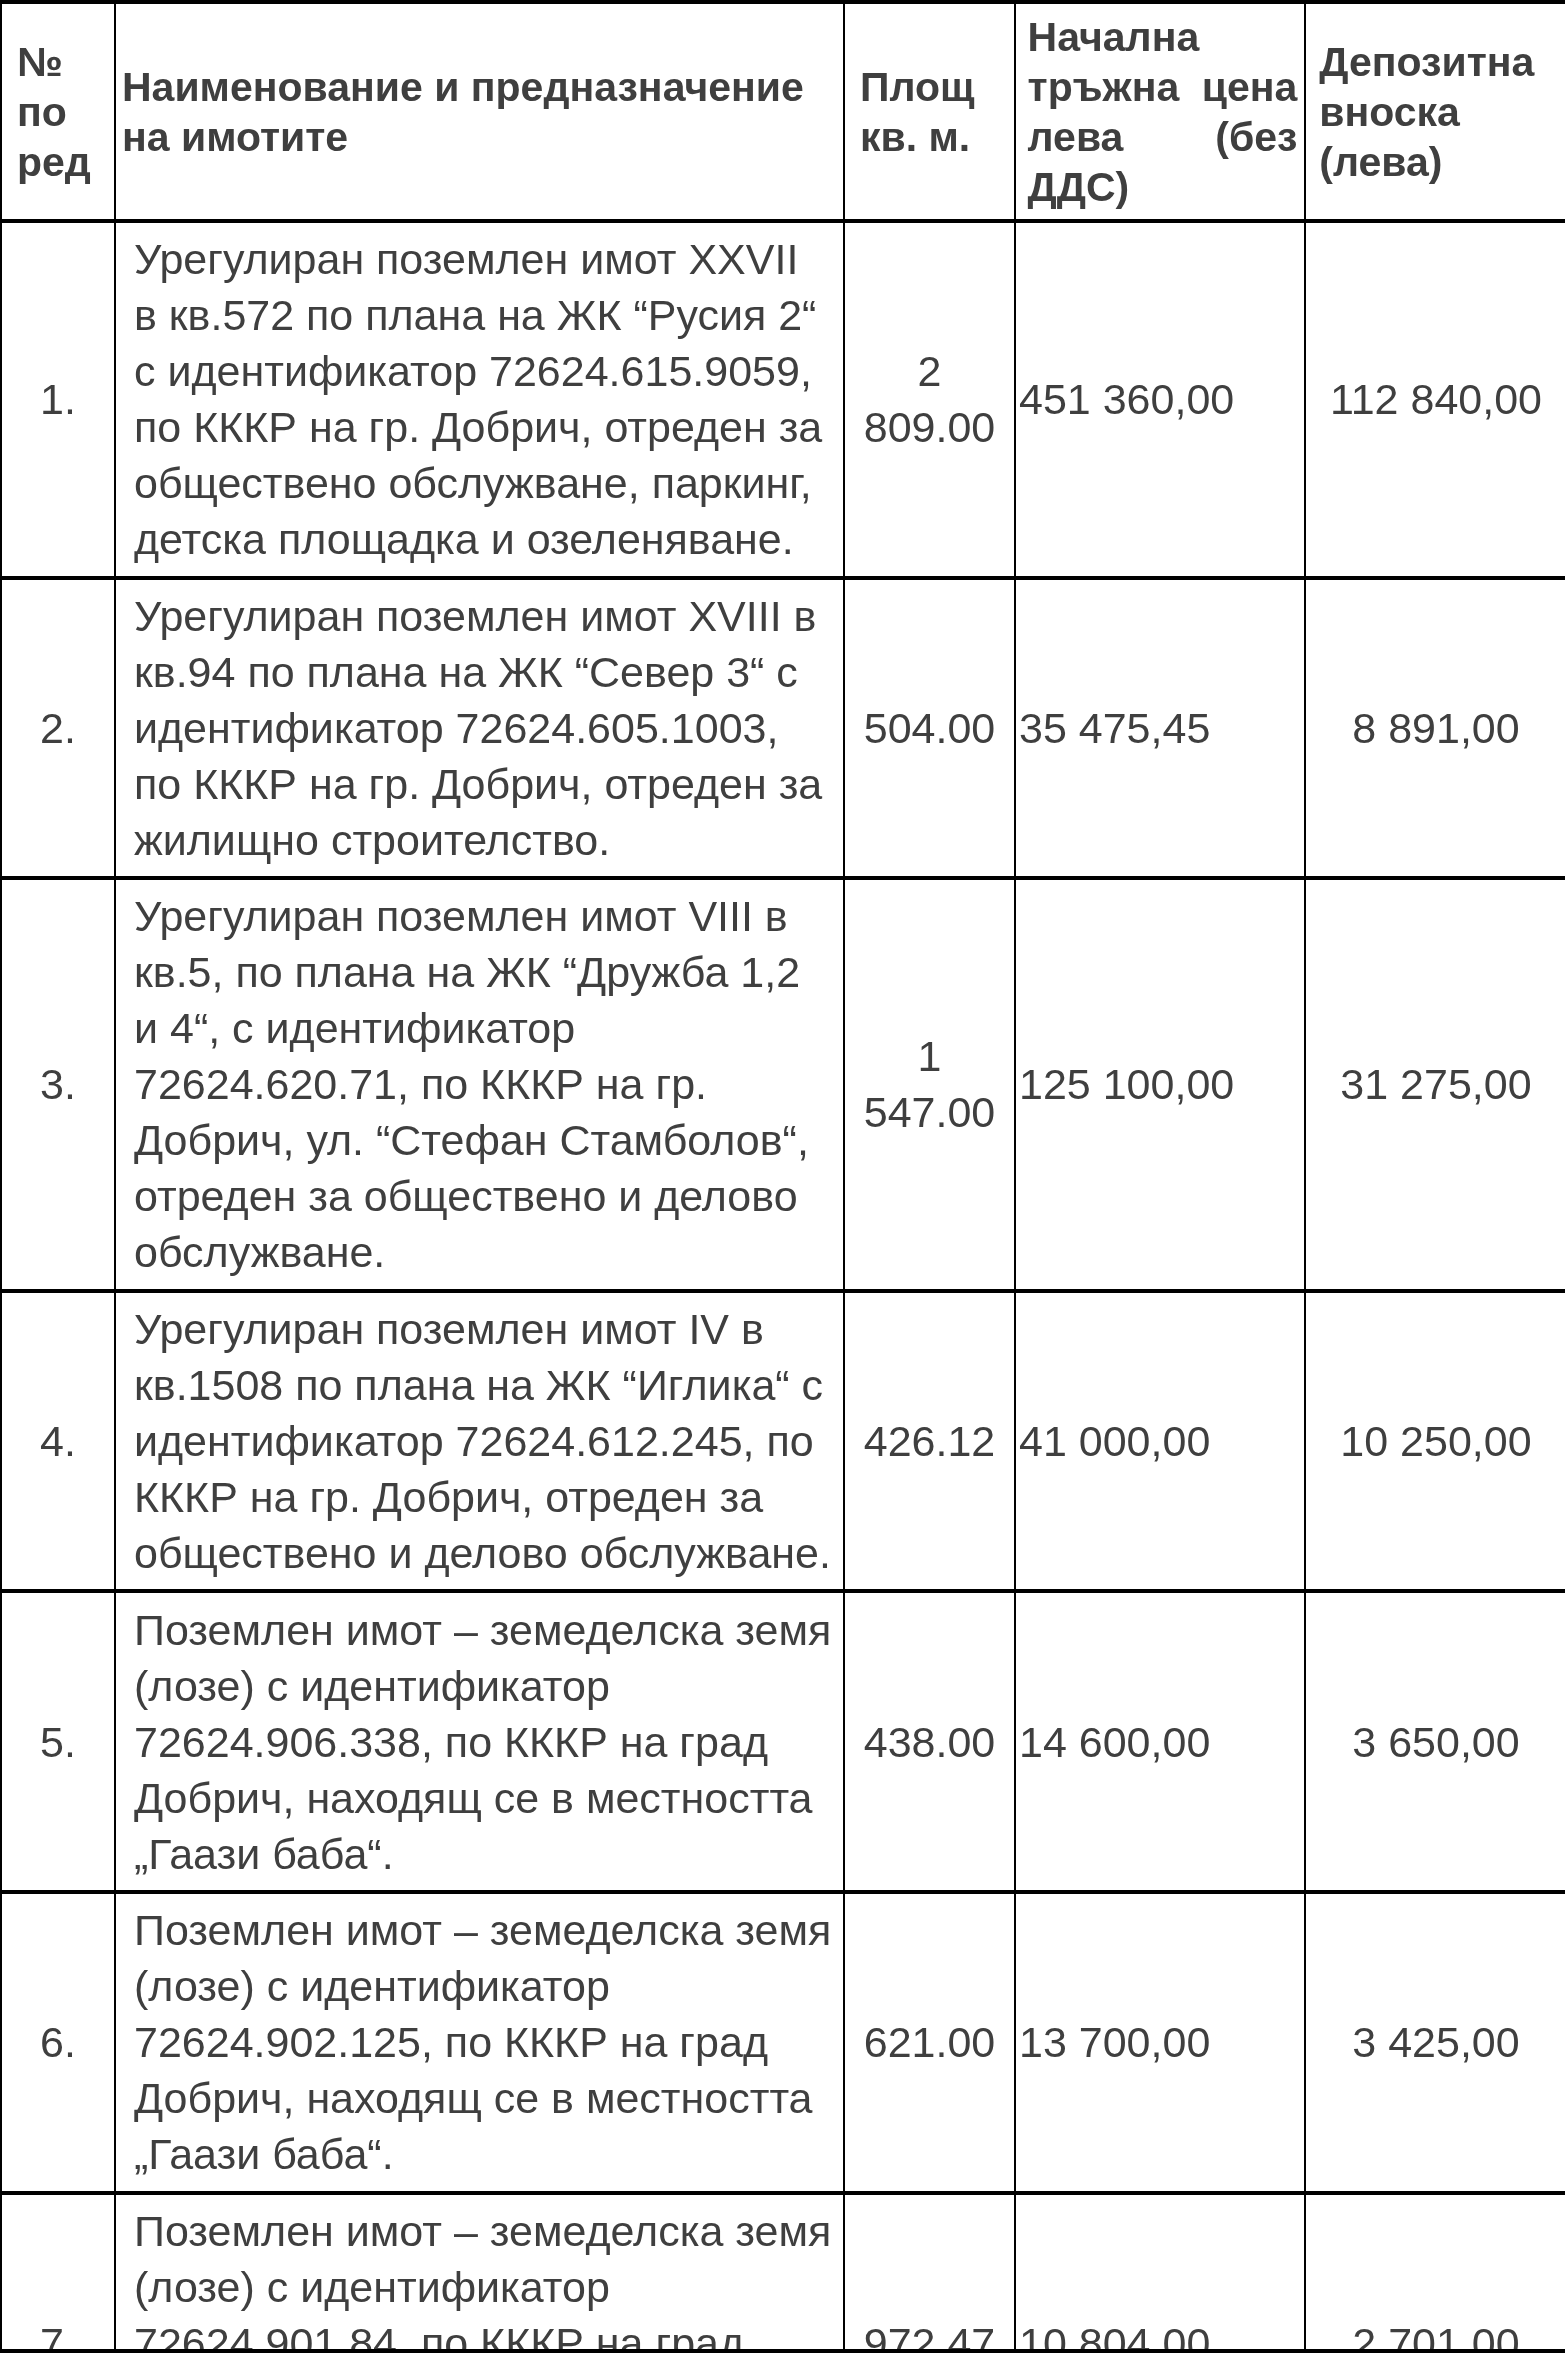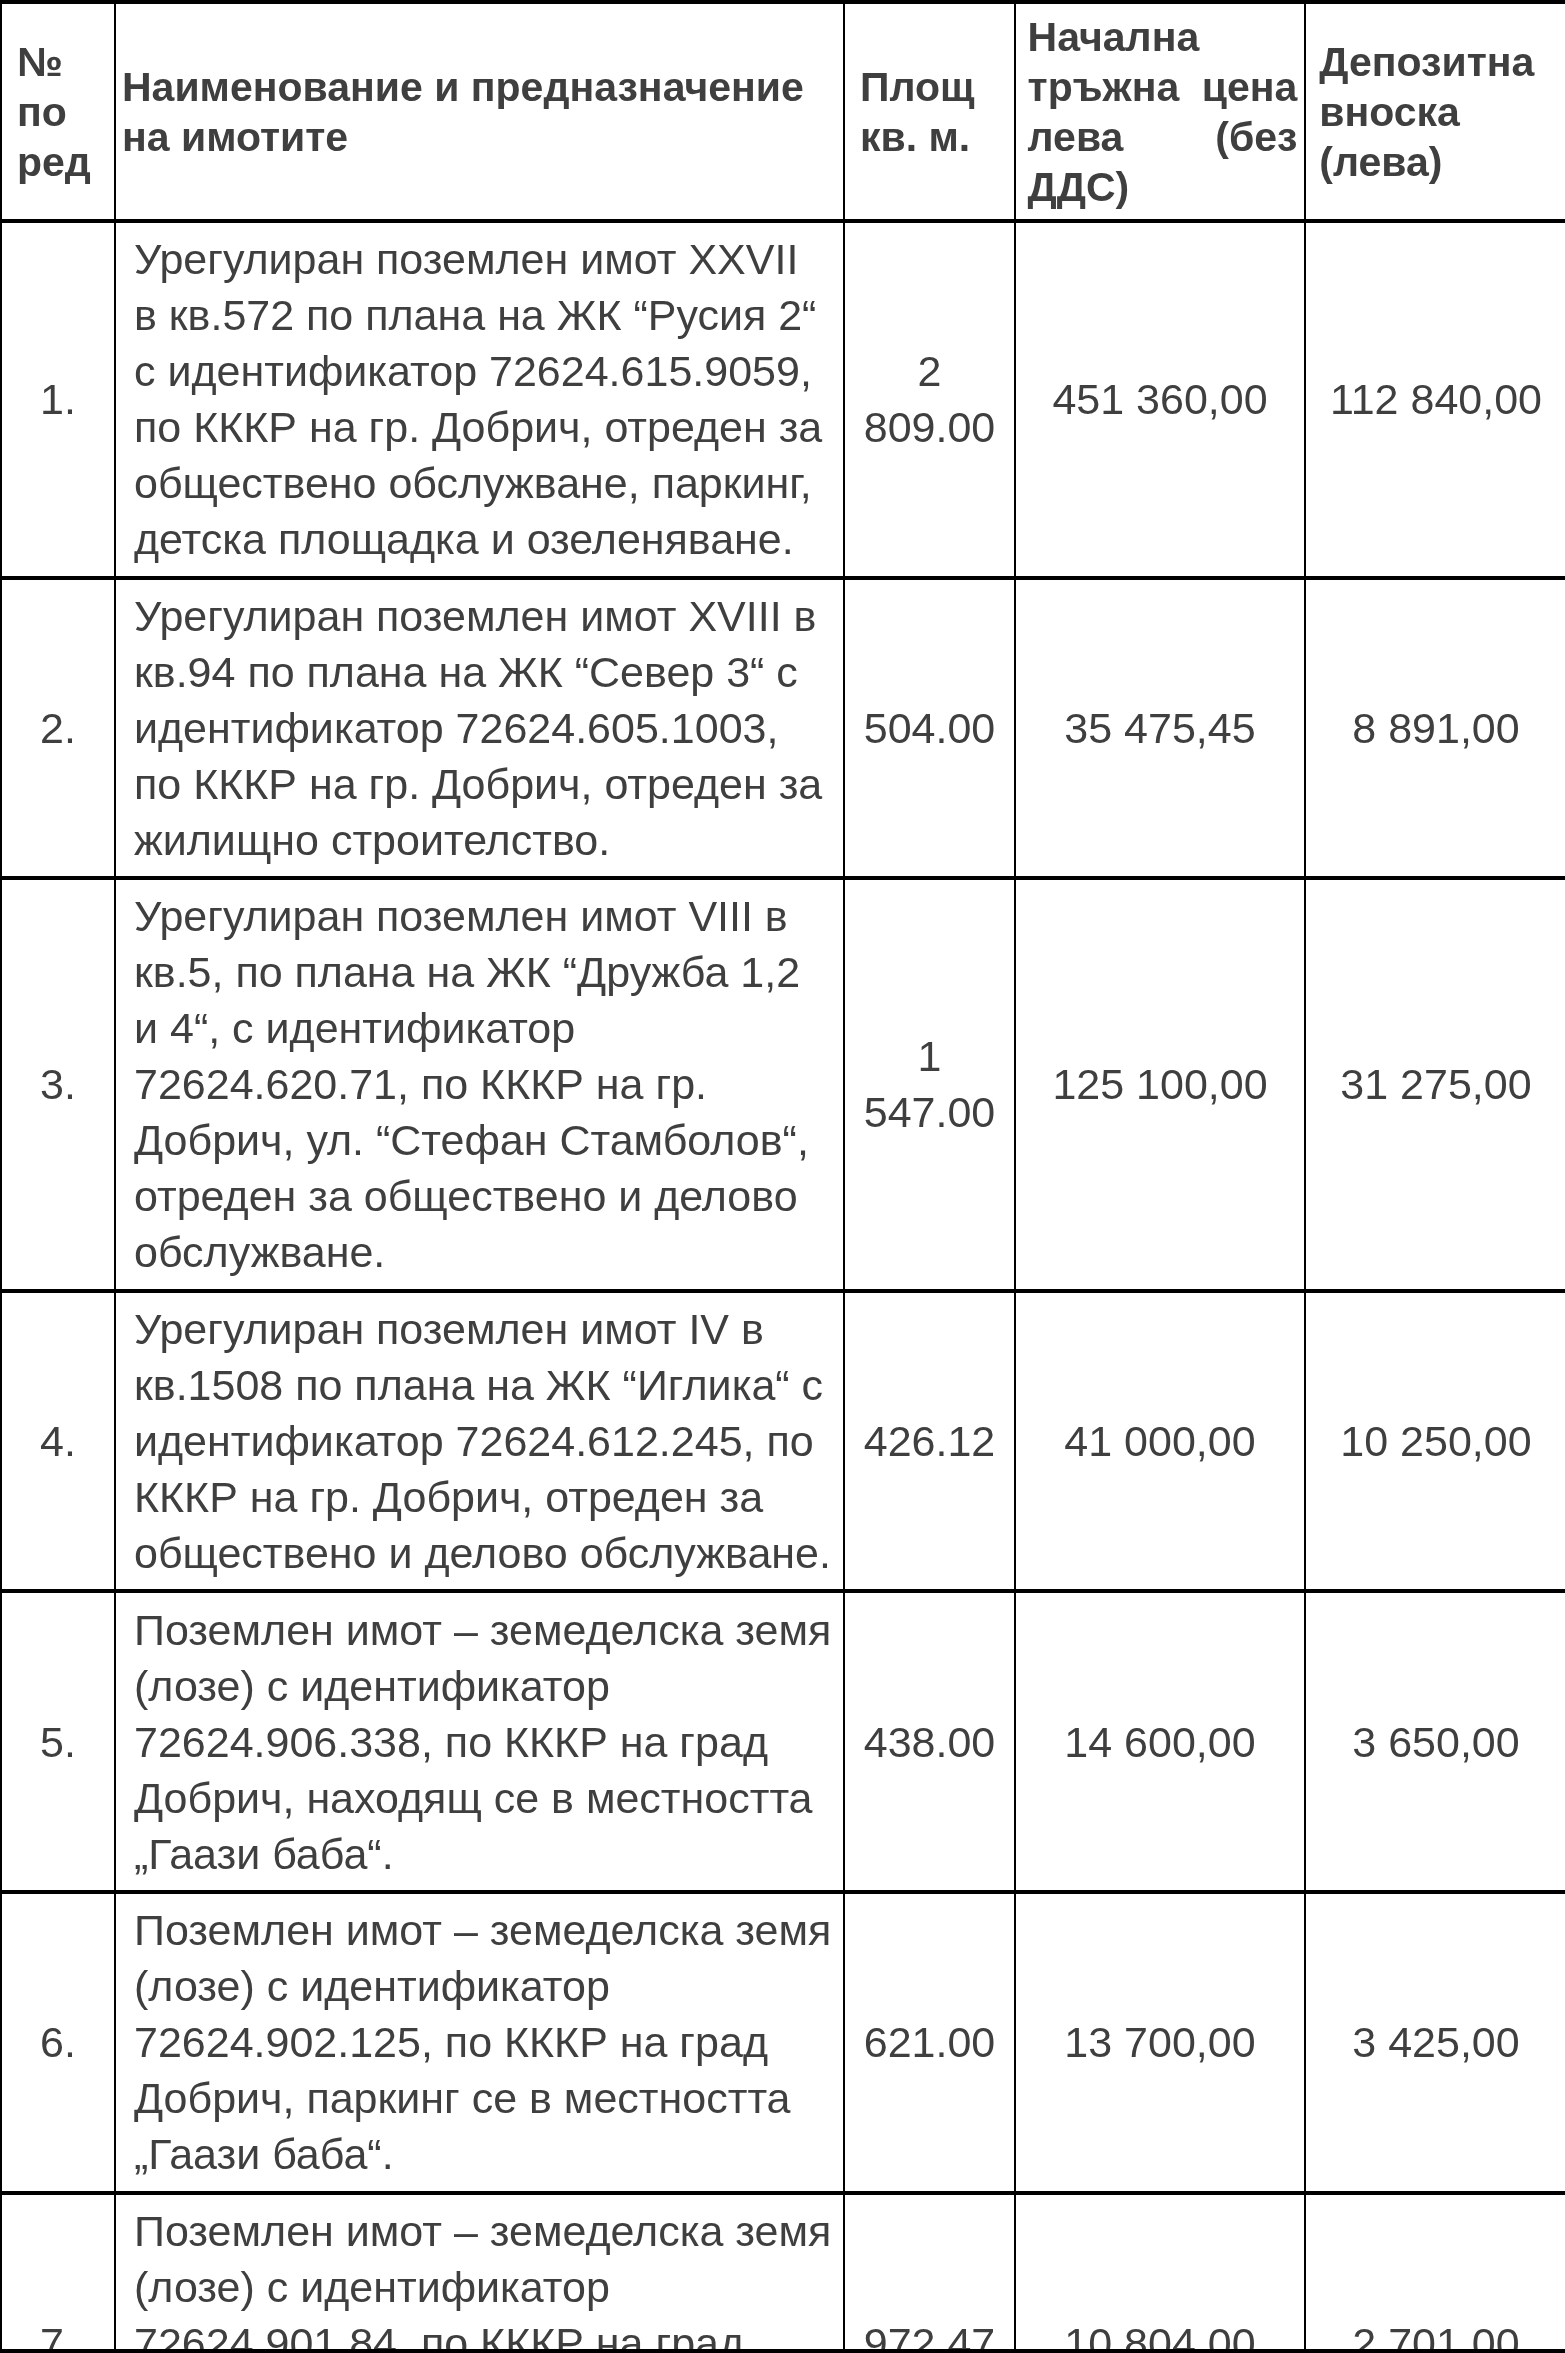--- a/index.html
+++ b/index.html
@@ -54,7 +54,7 @@
   td.num{text-align:center;padding:5px 3.3px;}
   td.name{text-align:left;padding:8.3px 10px 8.3px 18px;}
   td.area{text-align:center;padding:5px 5px;}
-  td.price{text-align:center;padding:5px 12px;white-space:nowrap;}
+  td.price{padding:5px 3px;white-space:nowrap;}
   td.deposit{text-align:center;padding:5px 5px;white-space:nowrap;}
   tr.r-head{height:219px;}
   tr.r-1{height:318px;}

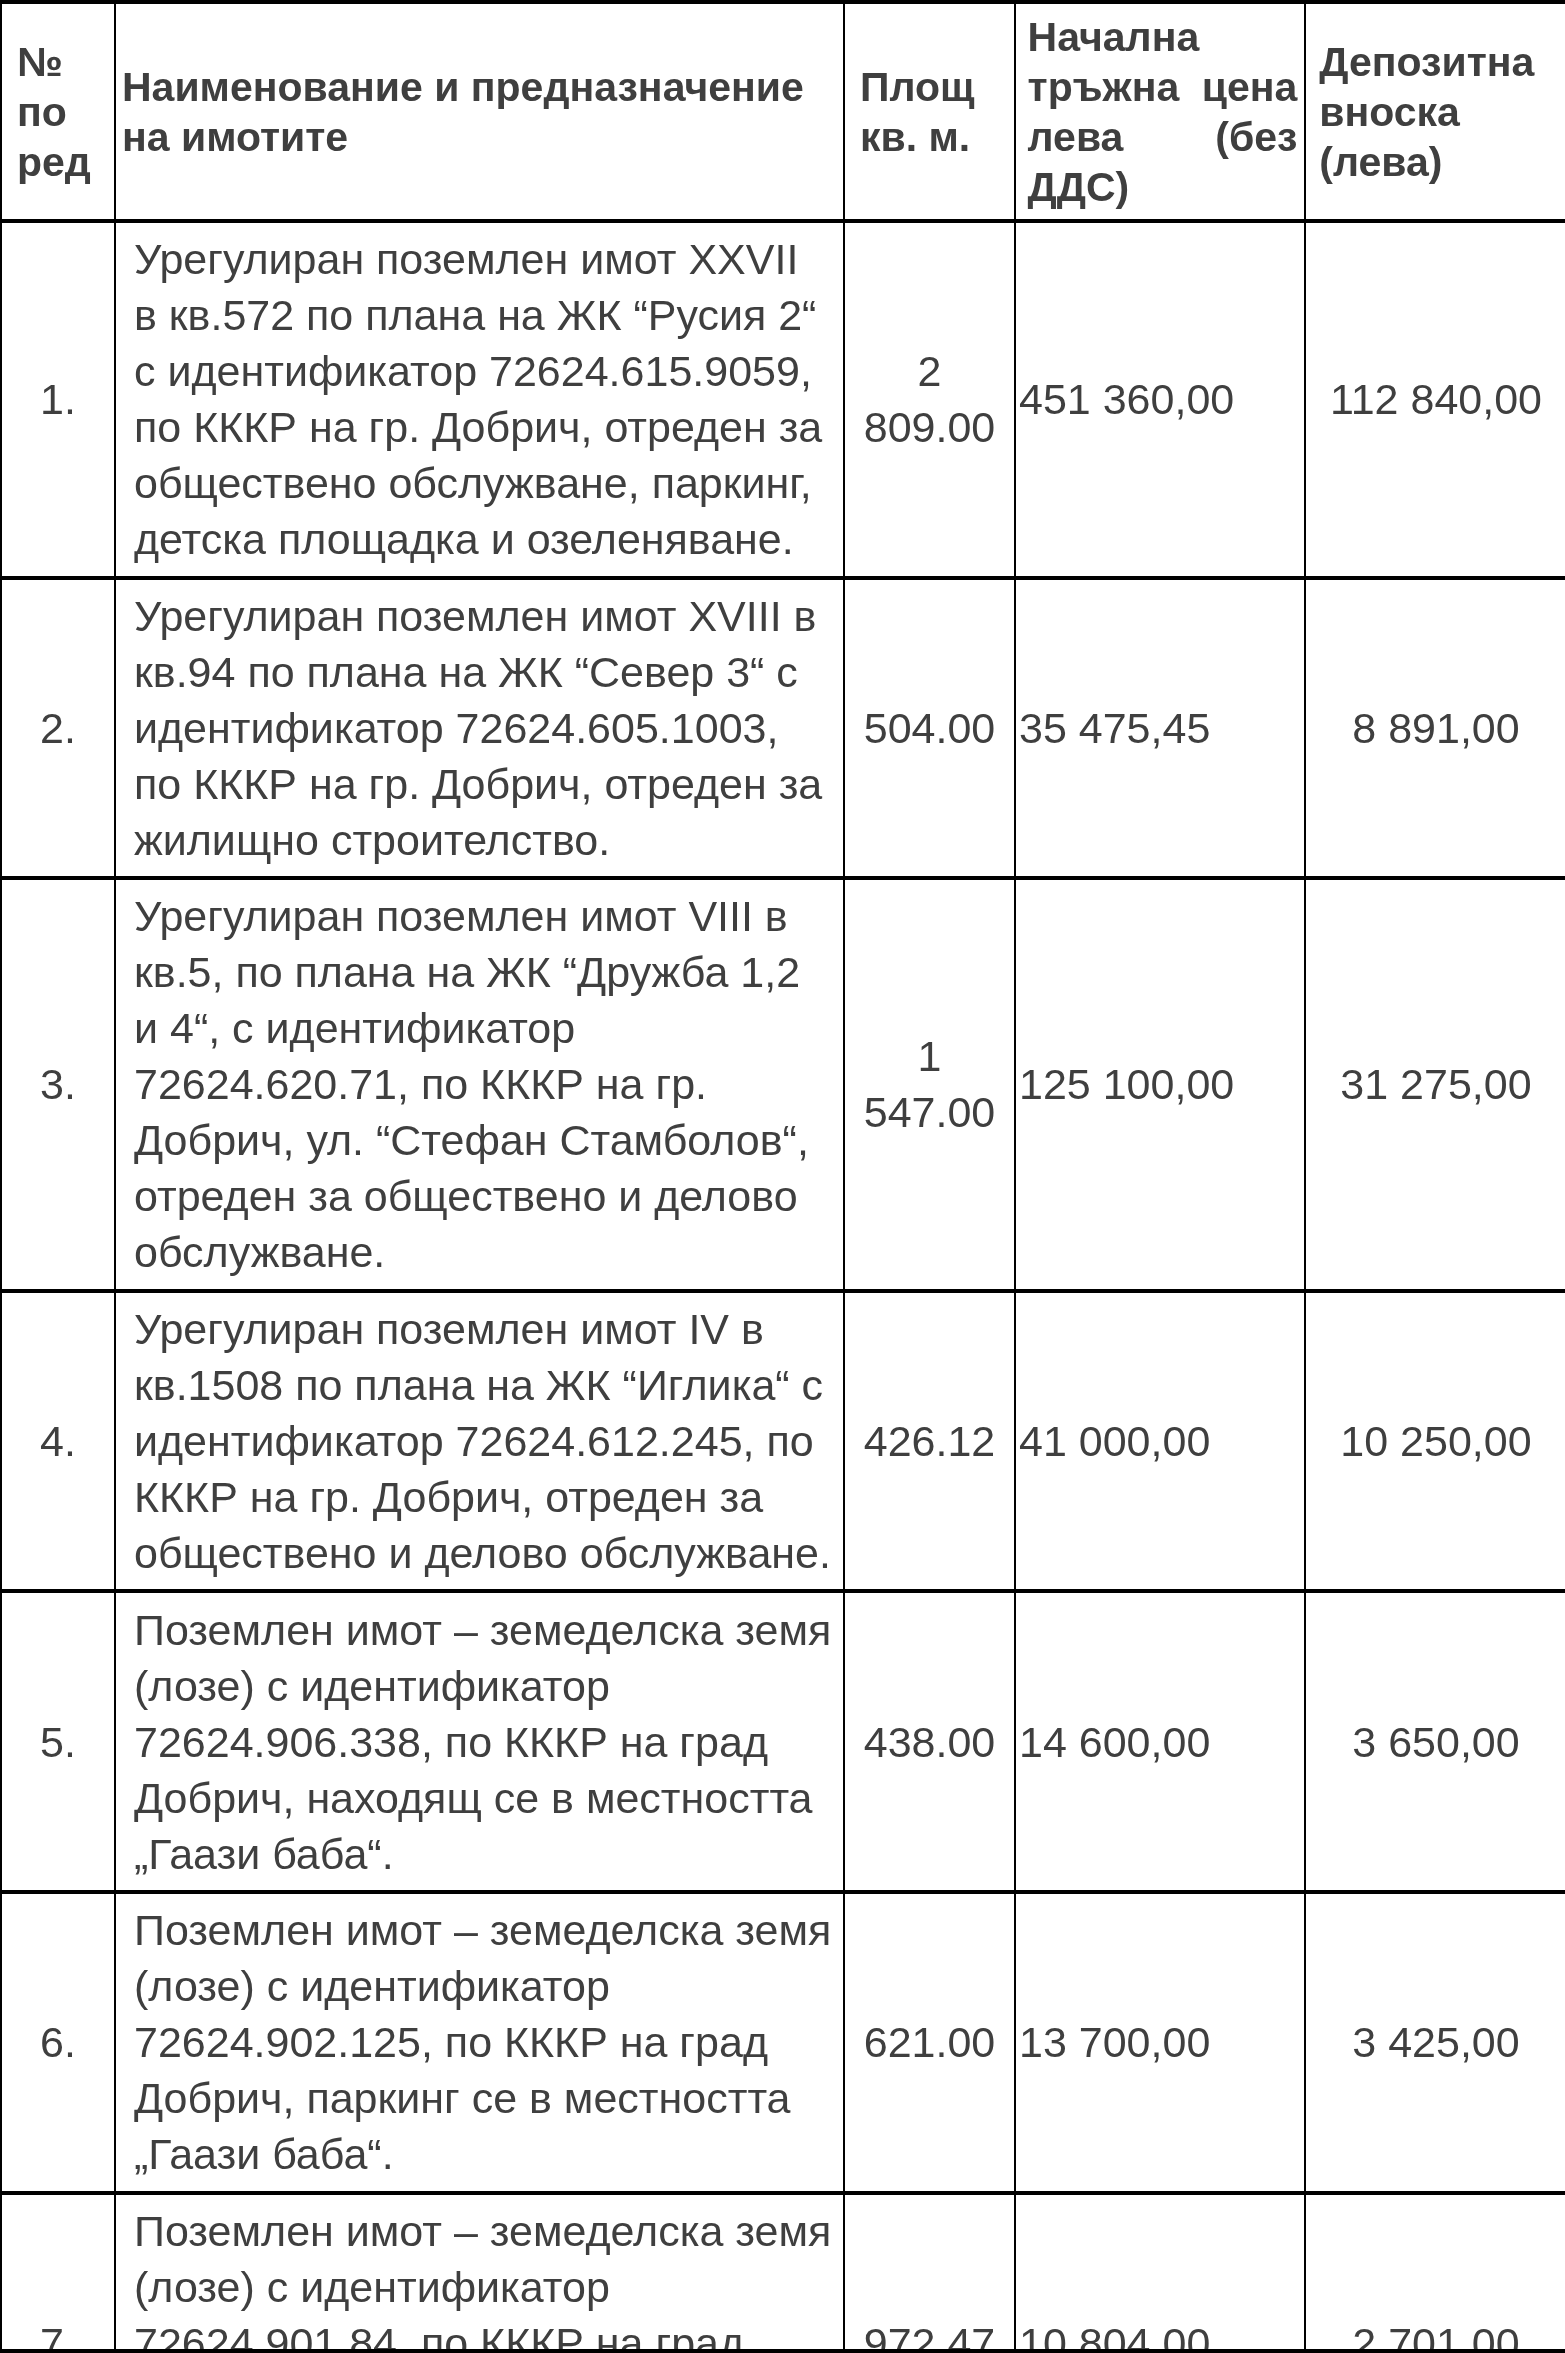--- a/index.html
+++ b/index.html
@@ -131,7 +131,7 @@
       </tr>
       <tr class="r-6">
         <td class="num">6.</td>
-        <td class="name">Поземлен имот – земеделска земя (лозе) с идентификатор 72624.902.125, по КККР на град Добрич, паркинг се в местността „Гаази баба“.</td>
+        <td class="name">Поземлен имот – земеделска земя (лозе) с идентификатор 72624.902.125, по КККР на град Добрич, находящ се в местността „Гаази баба“.</td>
         <td class="area">621.00</td>
         <td class="price">13 700,00</td>
         <td class="deposit">3 425,00</td>

